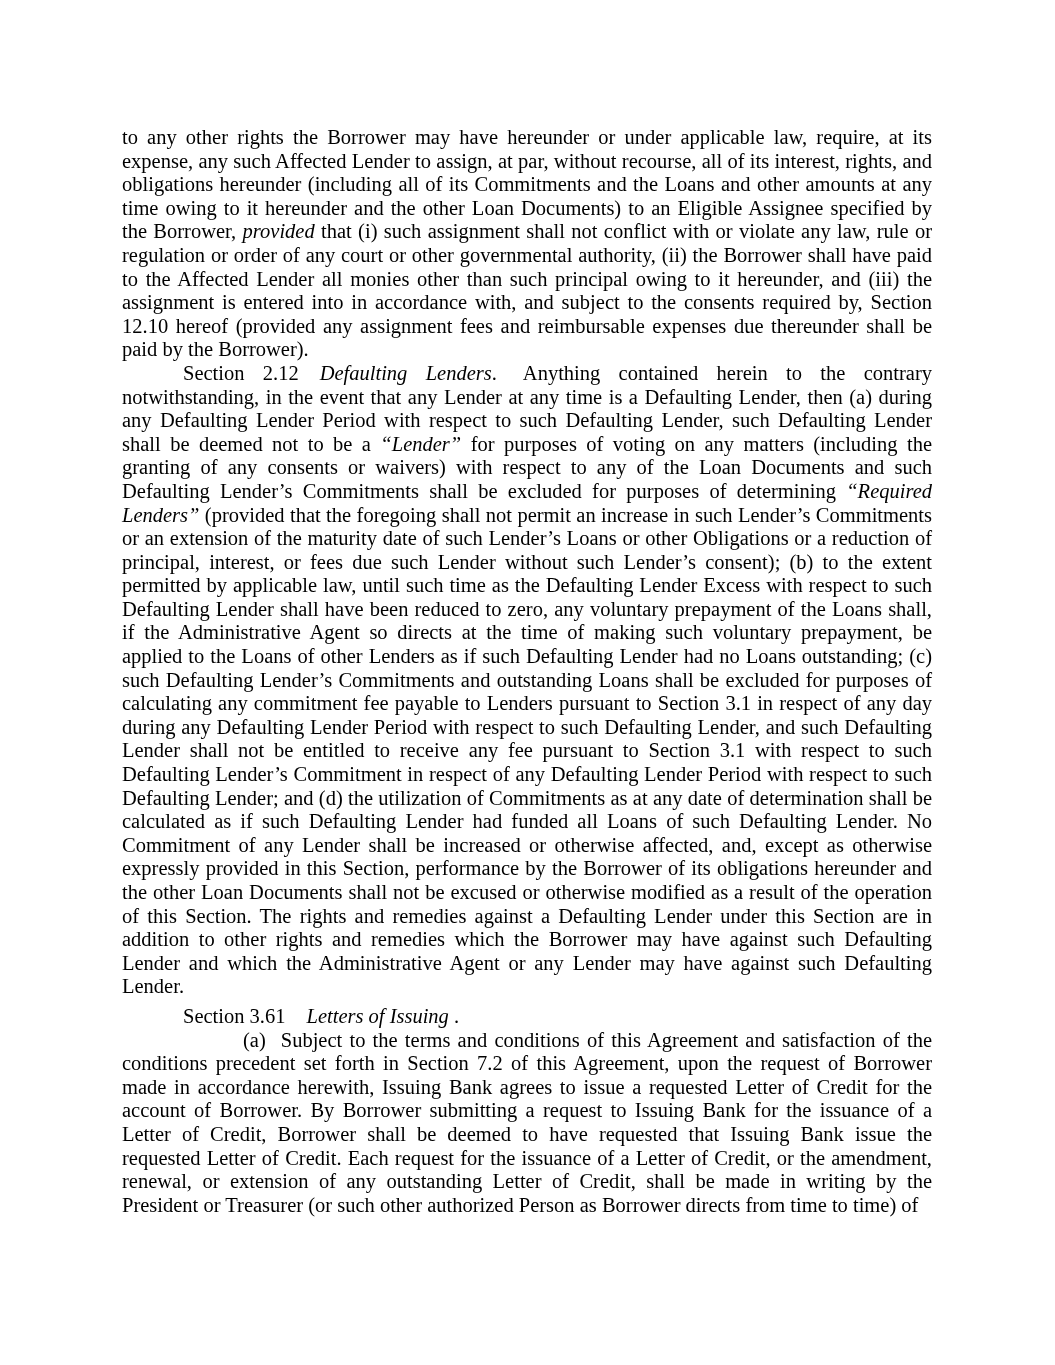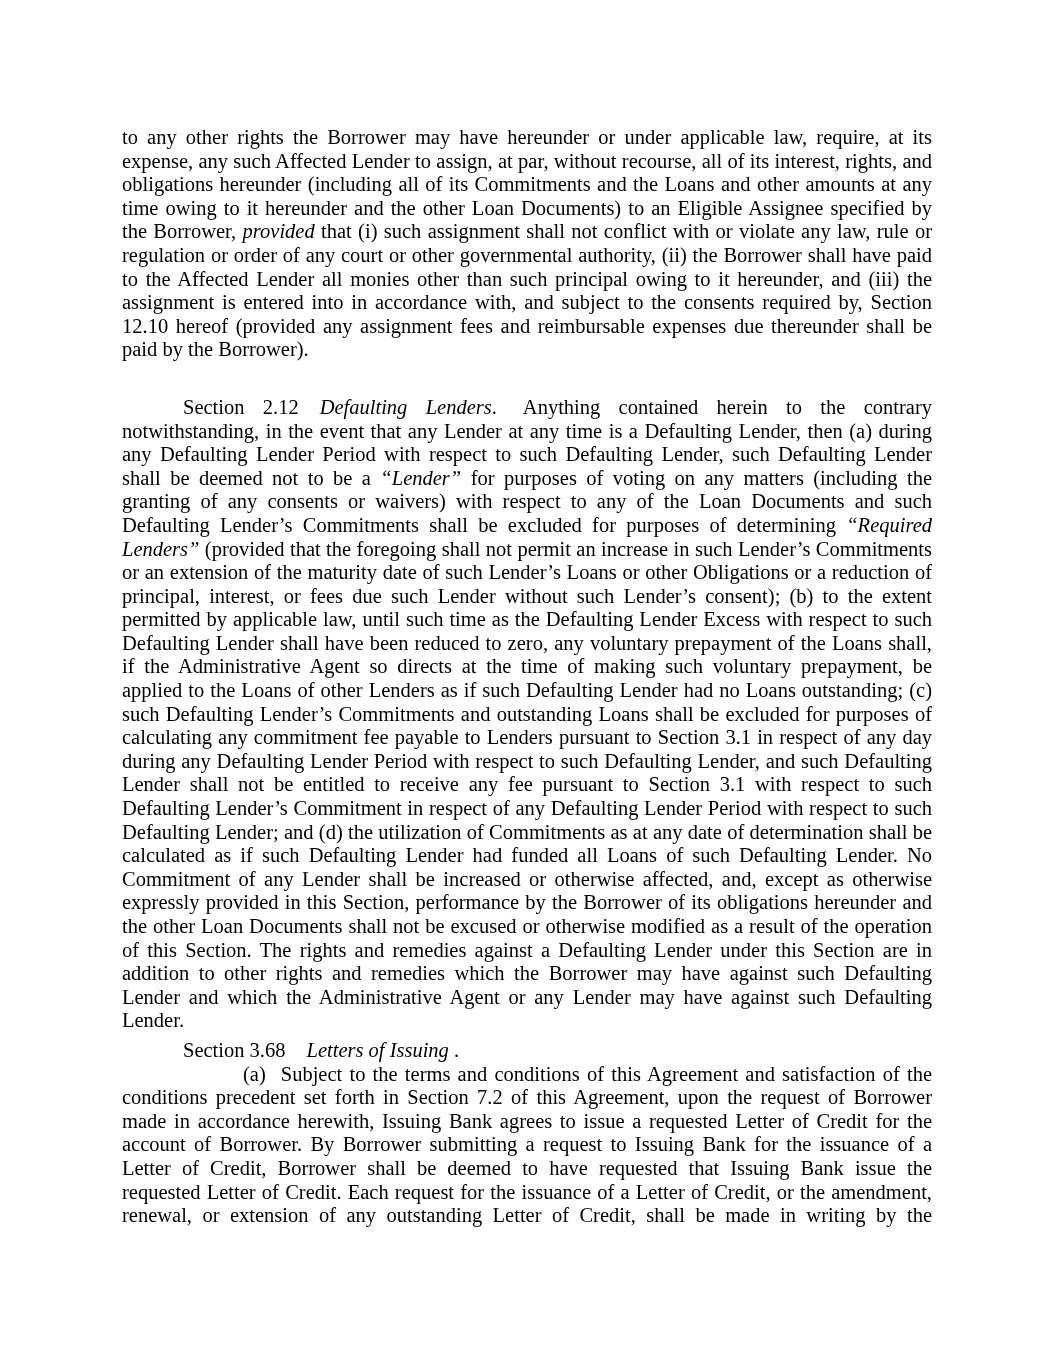--- a/index.html
+++ b/index.html
@@ -21,7 +21,7 @@
     width: 810px;
   }
   .para { margin: 0; text-align: justify; }
-  .para-sec212 { margin-top: 34px; text-indent: 61px; }
+  .para-sec212 { margin-top: 0; text-indent: 61px; }
   .heading-sec213 { margin-top: 6px; text-indent: 61px; text-align: left; }
   .para-sub-a { text-indent: 121px; }
   .i { font-style: italic; }

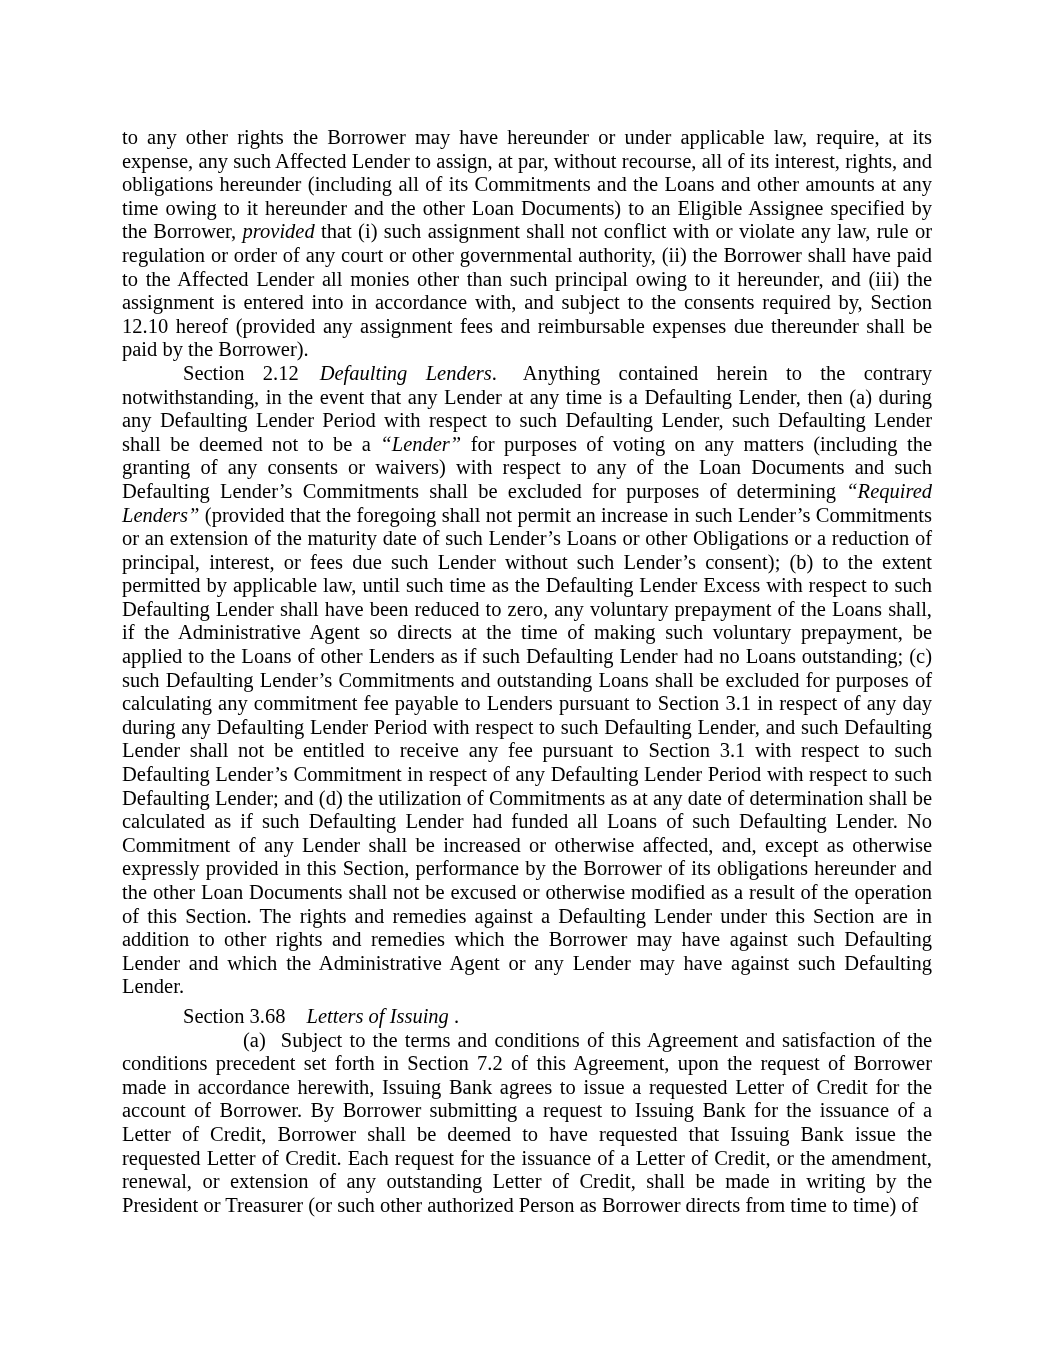--- a/index.html
+++ b/index.html
@@ -54,7 +54,7 @@
 
     <p class="para para-sec212"><span>Section 2.12</span><span class="tab tab-md"></span><span class="i">Defaulting Lenders</span><span>.</span><span class="tab tab-lg"></span><span>Anything contained herein to the contrary notwithstanding, in the event that any Lender at any time is a Defaulting Lender, then (a) during any Defaulting Lender Period with respect to such Defaulting Lender, such Defaulting Lender shall be deemed not to be a </span><span class="i">“Lender”</span><span> for purposes of voting on any matters (including the granting of any consents or waivers) with respect to any of the Loan Documents and such Defaulting Lender’s Commitments shall be excluded for purposes of determining </span><span class="i">“Required Lenders”</span><span> (provided that the foregoing shall not permit an increase in such Lender’s Commitments or an extension of the maturity date of such Lender’s Loans or other Obligations or a reduction of principal, interest, or fees due such Lender without such Lender’s consent); (b) to the extent permitted by applicable law, until such time as the Defaulting Lender Excess with respect to such Defaulting Lender shall have been reduced to zero, any voluntary prepayment of the Loans shall, if the Administrative Agent so directs at the time of making such voluntary prepayment, be applied to the Loans of other Lenders as if such Defaulting Lender had no Loans outstanding; (c) such Defaulting Lender’s Commitments and outstanding Loans shall be excluded for purposes of calculating any commitment fee payable to Lenders pursuant to Section 3.1 in respect of any day during any Defaulting Lender Period with respect to such Defaulting Lender, and such Defaulting Lender shall not be entitled to receive any fee pursuant to Section 3.1 with respect to such Defaulting Lender’s Commitment in respect of any Defaulting Lender Period with respect to such Defaulting Lender; and (d) the utilization of Commitments as at any date of determination shall be calculated as if such Defaulting Lender had funded all Loans of such Defaulting Lender.  No Commitment of any Lender shall be increased or otherwise affected, and, except as otherwise expressly provided in this Section, performance by the Borrower of its obligations hereunder and the other Loan Documents shall not be excused or otherwise modified as a result of the operation of this Section.  The rights and remedies against a Defaulting Lender under this Section are in addition to other rights and remedies which the Borrower may have against such Defaulting Lender and which the Administrative Agent or any Lender may have against such Defaulting Lender.</span></p>
 
-    <p class="para heading-sec213"><span>Section 3.68</span><span class="tab tab-md"></span><span class="i">Letters of Issuing</span><span> .</span></p>
+    <p class="para heading-sec213"><span>Section 3.61</span><span class="tab tab-md"></span><span class="i">Letters of Issuing</span><span> .</span></p>
 
     <p class="para para-sub-a"><span>(a)</span><span class="tab tab-sm"></span><span>Subject to the terms and conditions of this Agreement and satisfaction of the conditions precedent set forth in Section 7.2 of this Agreement, upon the request of Borrower made in accordance herewith, Issuing Bank agrees to issue a requested Letter of Credit for the account of Borrower.  By Borrower submitting a request to Issuing Bank for the issuance of a Letter of Credit, Borrower shall be deemed to have requested that Issuing Bank issue the requested Letter of Credit.  Each request for the issuance of a Letter of Credit, or the amendment, renewal, or extension of any outstanding Letter of Credit, shall be made in writing by the President or Treasurer (or such other authorized Person as Borrower directs from time to time) of</span></p>
 

